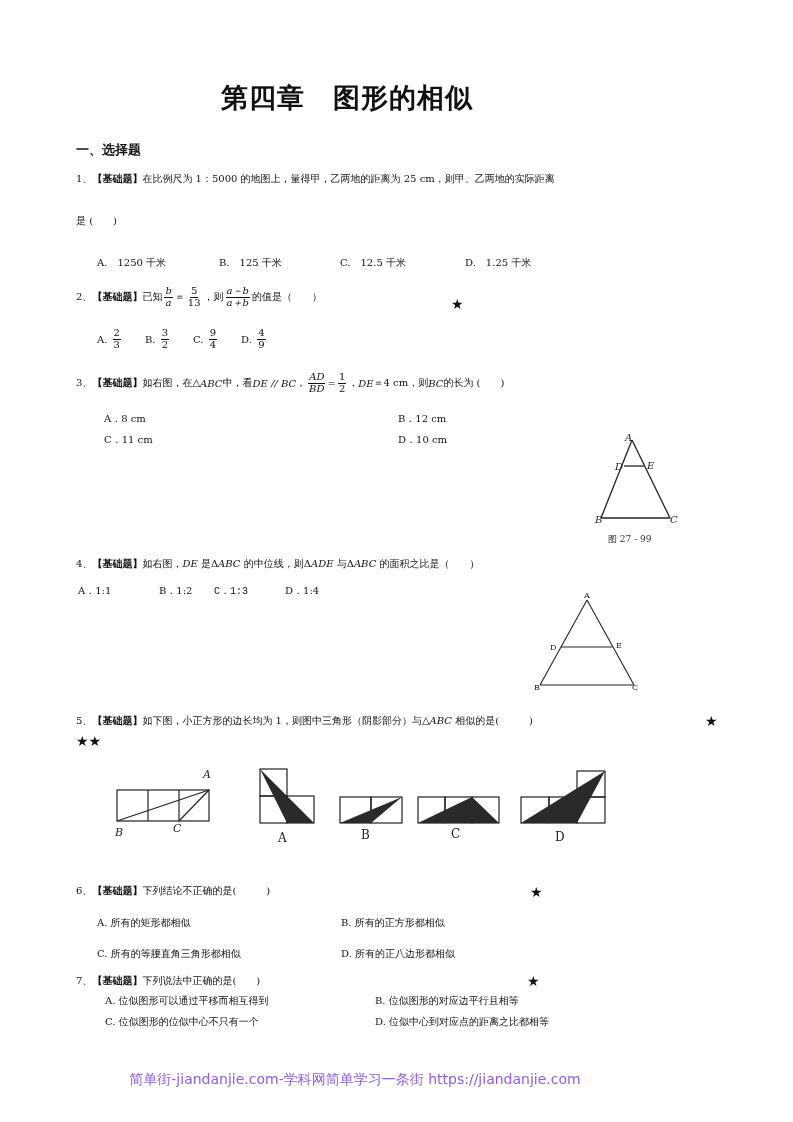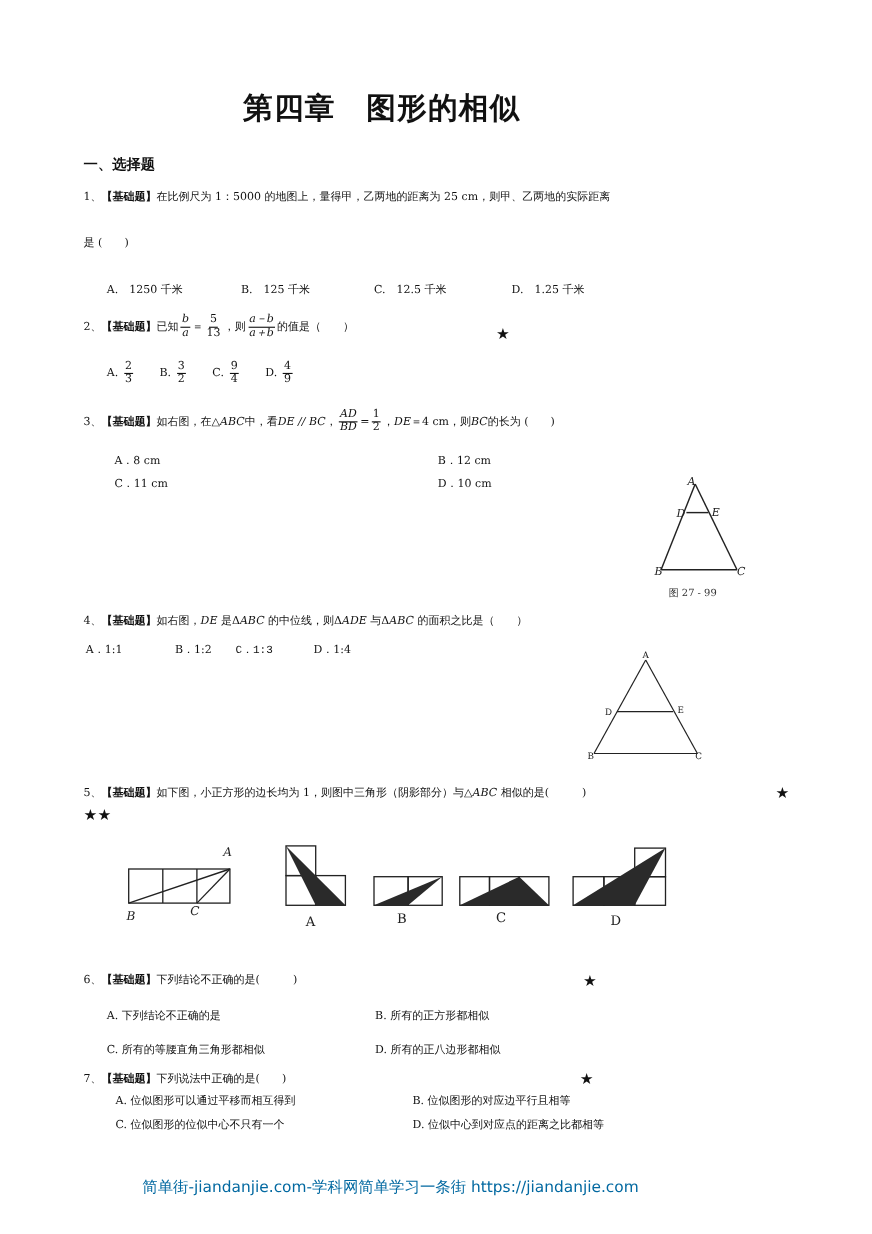--- a/index.html
+++ b/index.html
@@ -204,7 +204,7 @@
   <span>6、</span><span class="bracket">【基础题】</span><span>下列结论不正确的是(　　　)</span>
 </div>
 <div class="abs star" style="left:530px;top:884px;">★</div>
-<div class="abs q" style="left:97px;top:916px;">A. 下列结论不正确的是</div>
+<div class="abs q" style="left:97px;top:916px;">A. 所有的矩形都相似</div>
 <div class="abs q" style="left:341px;top:916px;">B. 所有的正方形都相似</div>
 <div class="abs q" style="left:97px;top:947px;">C. 所有的等腰直角三角形都相似</div>
 <div class="abs q" style="left:341px;top:947px;text-align:right;">D. 所有的正八边形都相似</div>

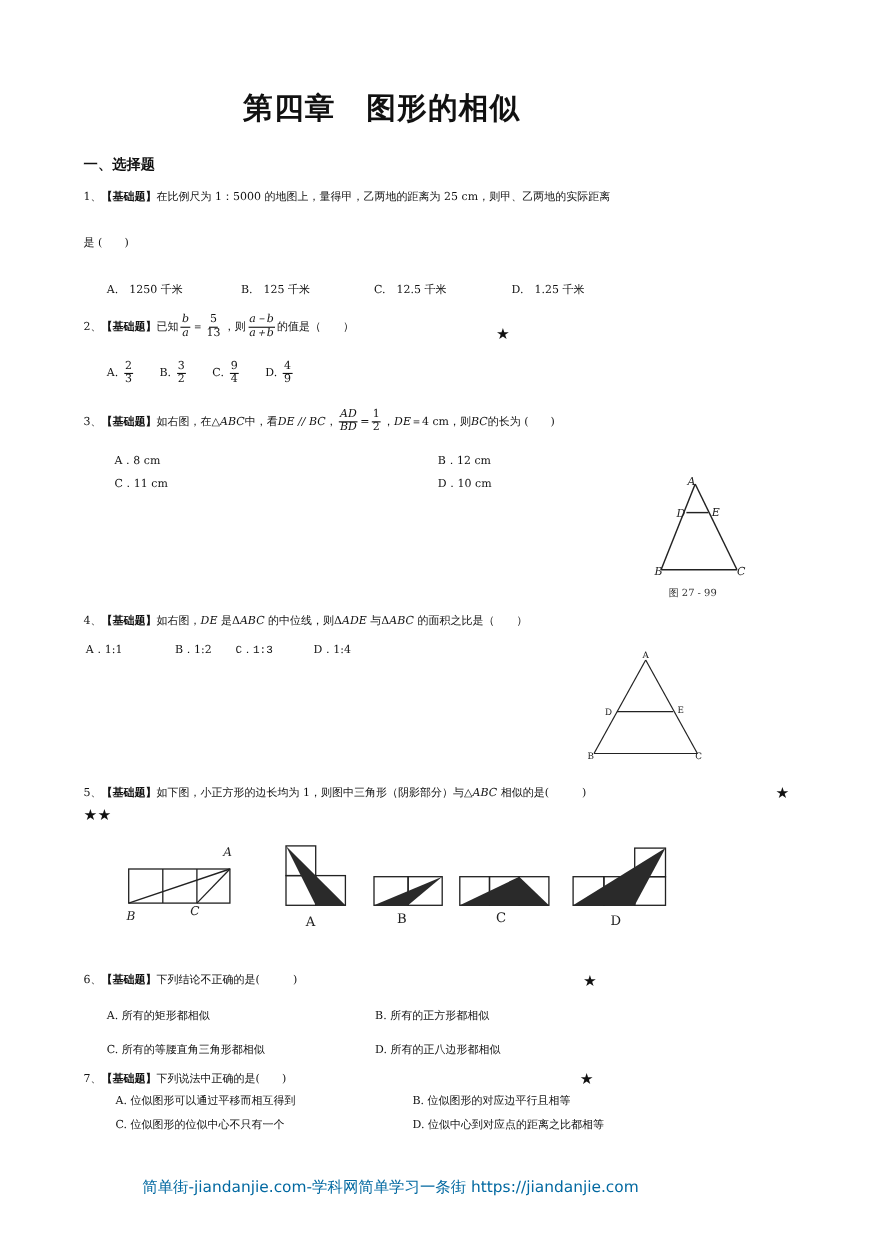--- a/index.html
+++ b/index.html
@@ -17,7 +17,7 @@
   .frac .den { padding:0 1px; }
   .star { font-family:"DejaVu Sans",sans-serif; font-size:14px; }
   .footer { left:0; width:710px; top:1071px; text-align:center; font-family:"DejaVu Sans","Liberation Sans",sans-serif;
-            font-size:14px; color:#0369a1; }
+            font-size:14px; color:#8b5cf6; }
   svg text { font-family:"DejaVu Serif","Liberation Serif",serif; }
 </style>
 </head>

